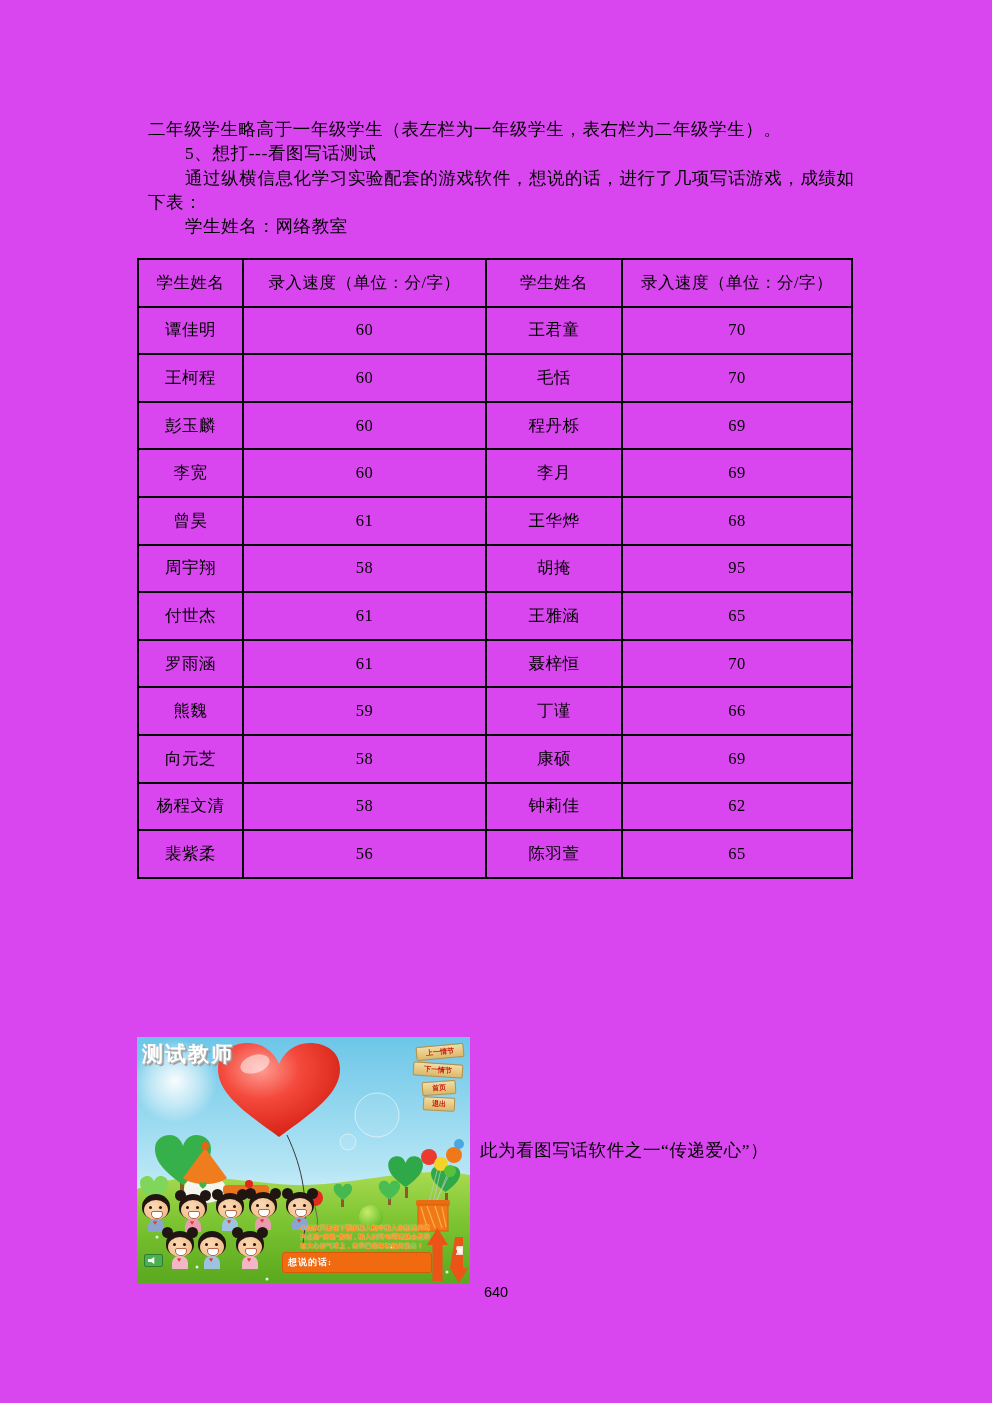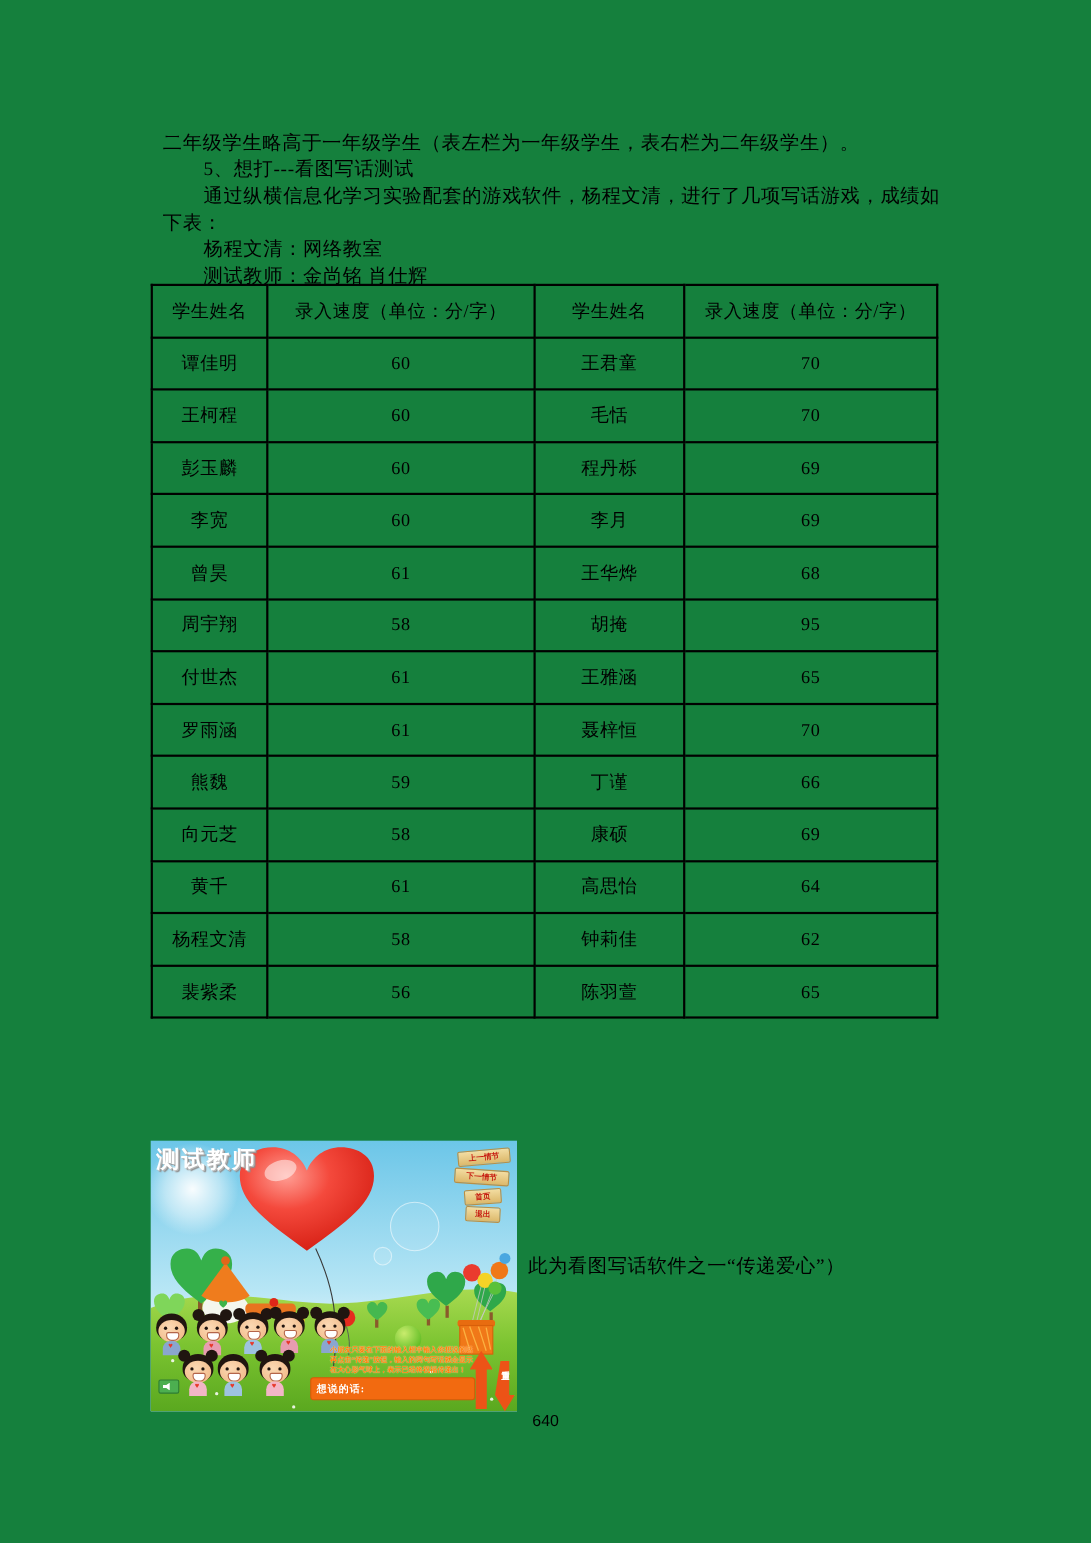--- a/index.html
+++ b/index.html
@@ -4,7 +4,7 @@
 <style>
   html,body{margin:0;padding:0;background:#ffffff;}
   body{font-family:"Liberation Serif","DejaVu Serif",serif;color:#000;}
-  .page{position:relative;width:992px;height:1403px;background:#15803d;overflow:hidden;text-decoration:underline;}
+  .page{position:relative;width:992px;height:1403px;background:#d946ef;overflow:hidden;text-decoration:underline;}
 
   
   .txtline{position:absolute;left:148px;width:712px;font-size:17.5px;line-height:24px;letter-spacing:0.6px;white-space:nowrap;}

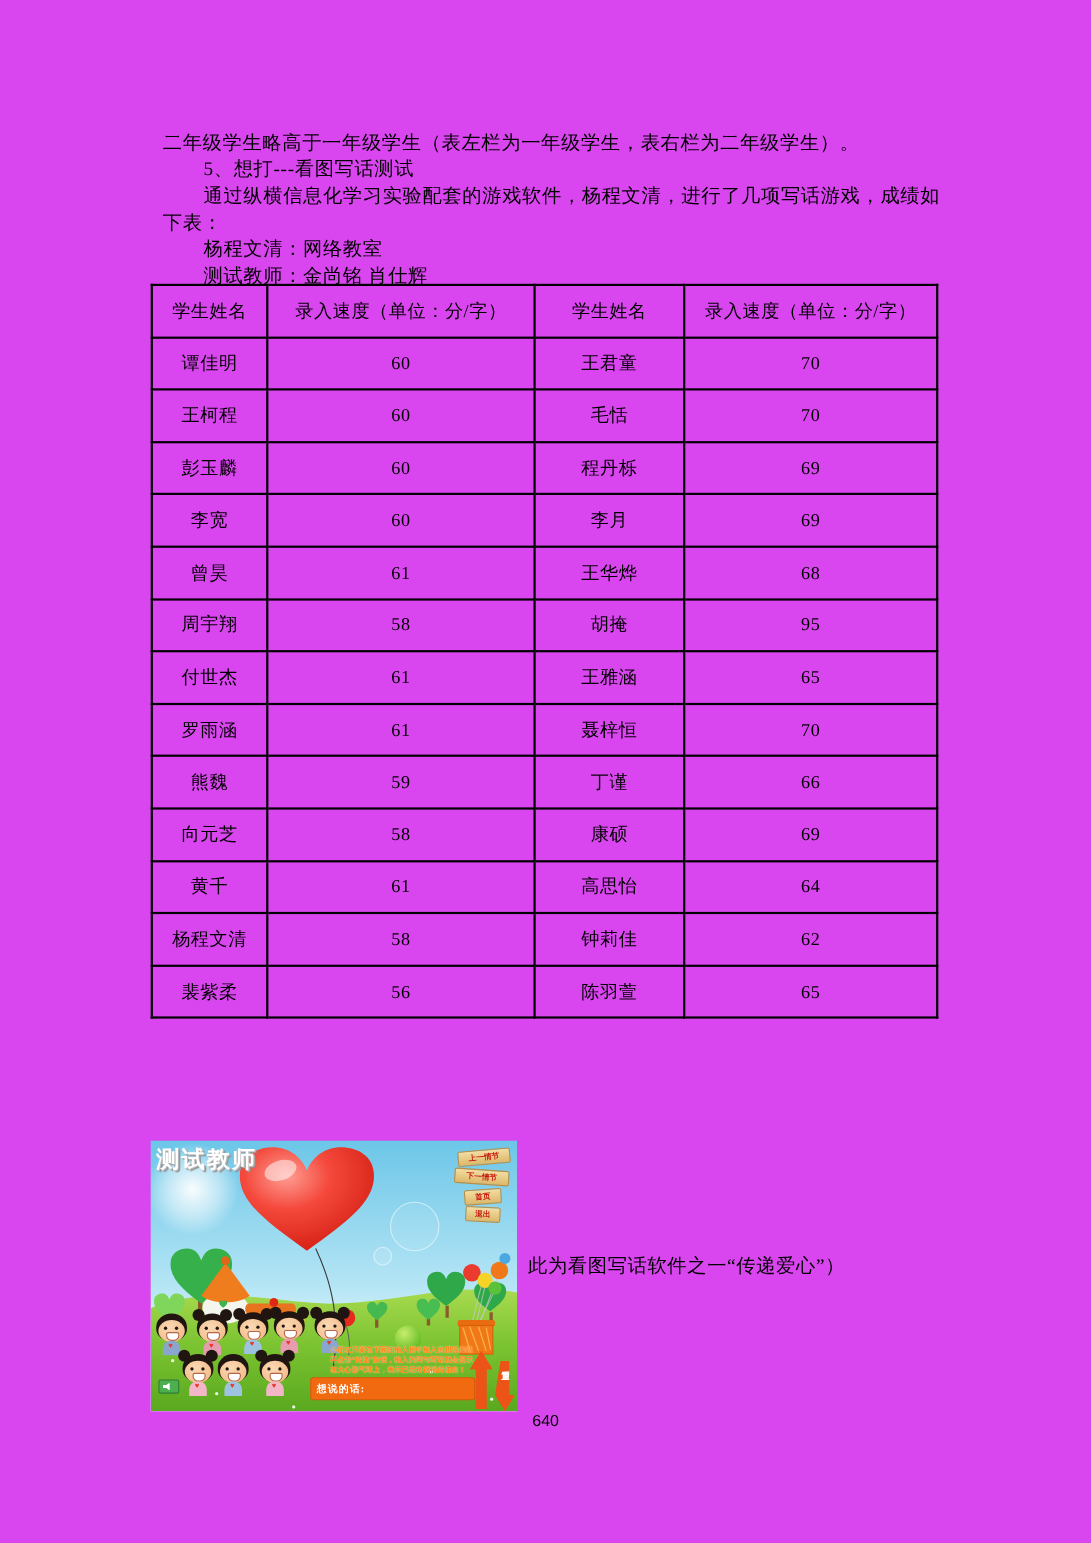--- a/index.html
+++ b/index.html
@@ -56,7 +56,7 @@
 
   <div class="txtline" style="top:117px">二年级学生略高于一年级学生（表左栏为一年级学生，表右栏为二年级学生）。</div>
   <div class="txtline indent" style="top:141px">5、想打---看图写话测试</div>
-  <div class="txtline indent" style="top:166px">通过纵横信息化学习实验配套的游戏软件，杨程文清，进行了几项写话游戏，成绩如</div>
+  <div class="txtline indent" style="top:166px">通过纵横信息化学习实验配套的游戏软件，想说的话，进行了几项写话游戏，成绩如</div>
   <div class="txtline" style="top:190px">下表：</div>
   <div class="txtline indent" style="top:214px">杨程文清：网络教室</div>
   <div class="txtline indent" style="top:238px">测试教师：金尚铭 肖仕辉</div>

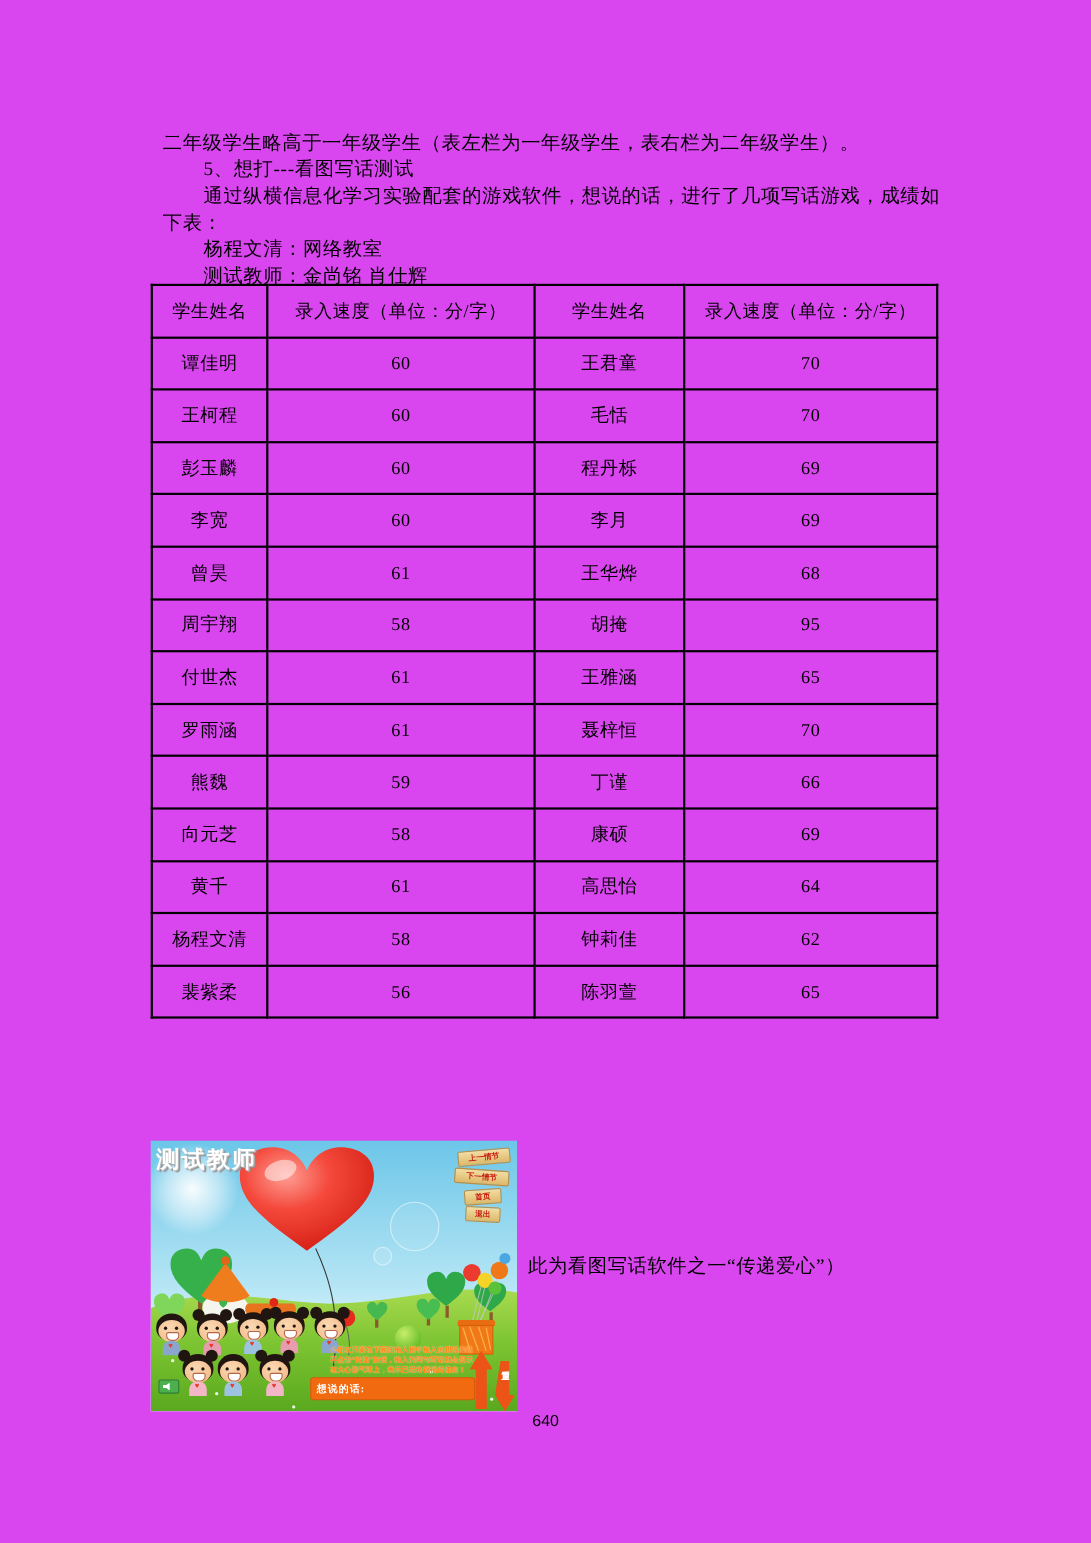--- a/index.html
+++ b/index.html
@@ -58,7 +58,7 @@
   <div class="txtline indent" style="top:141px">5、想打---看图写话测试</div>
   <div class="txtline indent" style="top:166px">通过纵横信息化学习实验配套的游戏软件，想说的话，进行了几项写话游戏，成绩如</div>
   <div class="txtline" style="top:190px">下表：</div>
-  <div class="txtline indent" style="top:214px">杨程文清：网络教室</div>
+  <div class="txtline indent" style="top:214px">学生姓名：网络教室</div>
   <div class="txtline indent" style="top:238px">测试教师：金尚铭 肖仕辉</div>
 
   <table class="score-table">

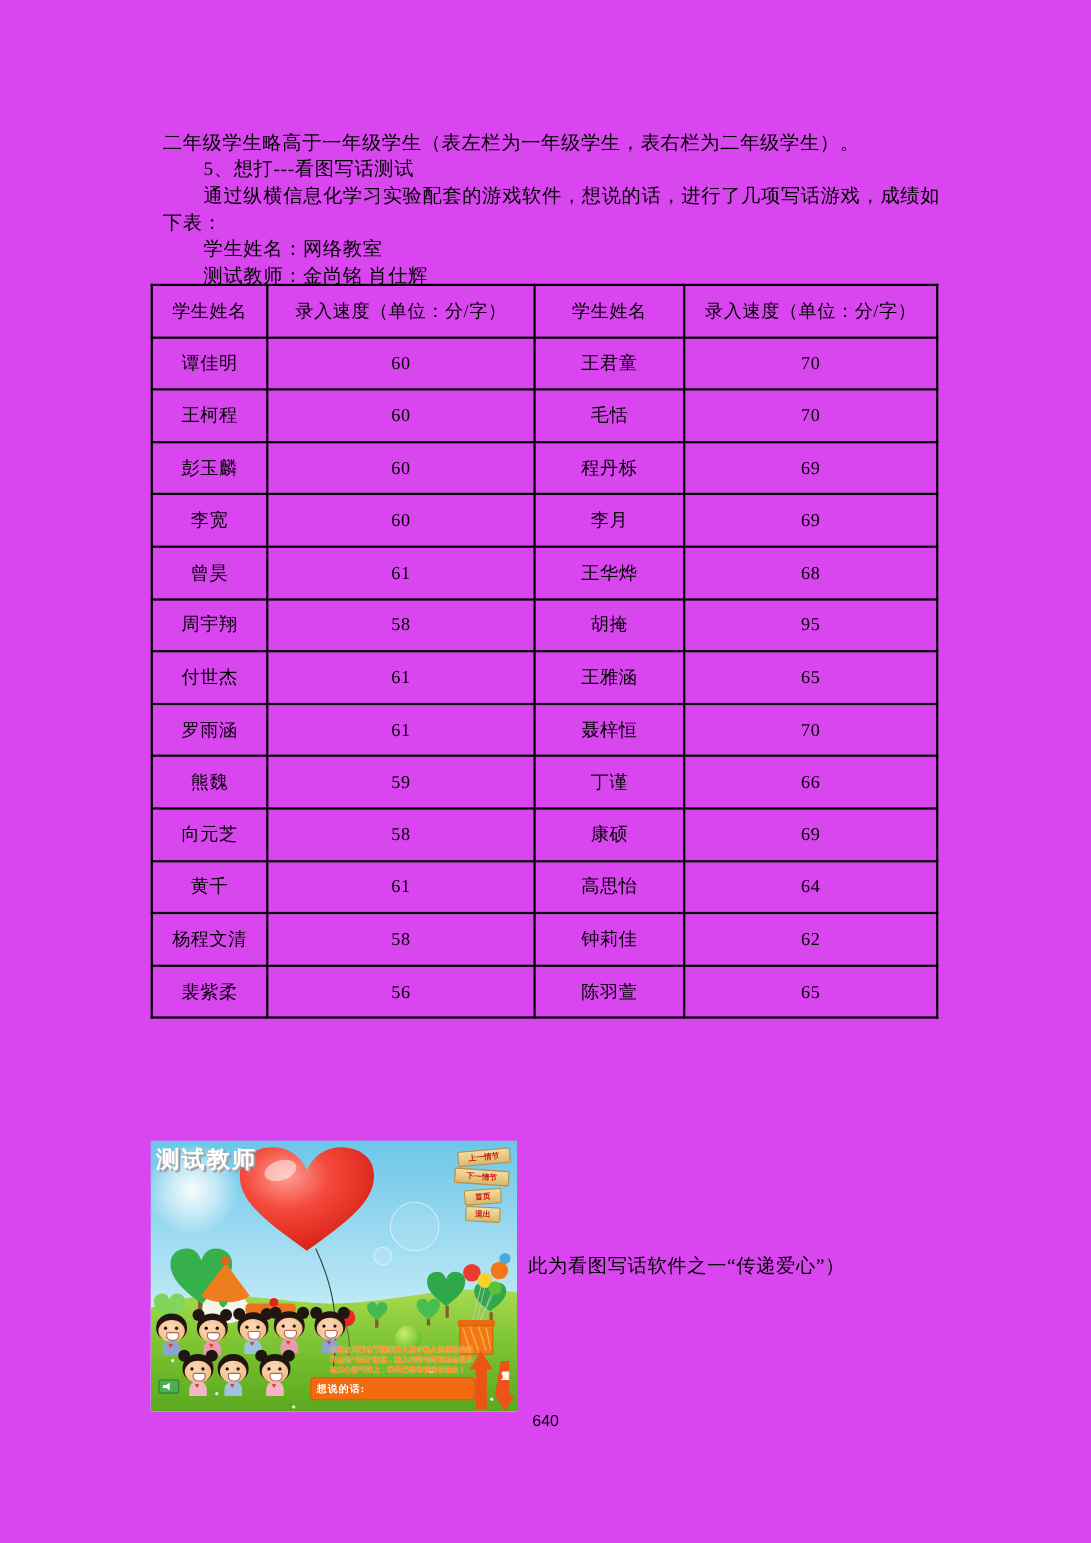--- a/index.html
+++ b/index.html
@@ -59,7 +59,6 @@
   <div class="txtline indent" style="top:166px">通过纵横信息化学习实验配套的游戏软件，想说的话，进行了几项写话游戏，成绩如</div>
   <div class="txtline" style="top:190px">下表：</div>
   <div class="txtline indent" style="top:214px">学生姓名：网络教室</div>
-  <div class="txtline indent" style="top:238px">测试教师：金尚铭 肖仕辉</div>
 
   <table class="score-table">
     <colgroup>

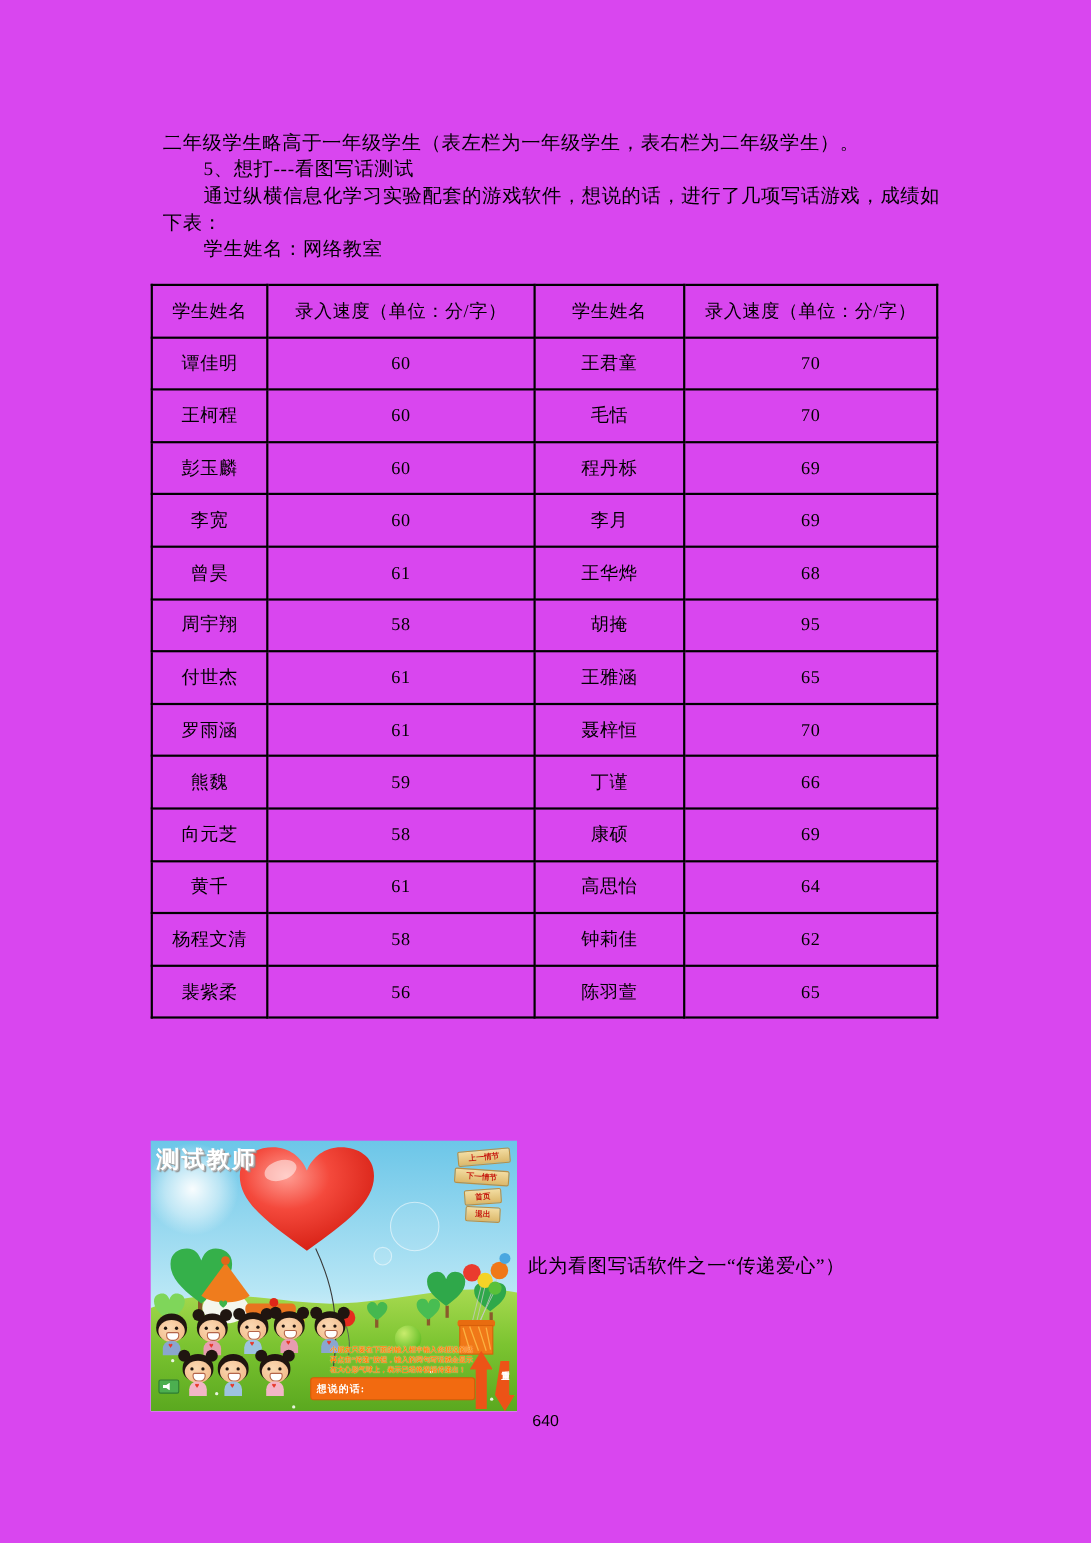--- a/index.html
+++ b/index.html
@@ -135,12 +135,6 @@
           <td>58</td>
           <td>康硕</td>
           <td>69</td>
-        </tr>
-        <tr>
-          <td>黄千</td>
-          <td>61</td>
-          <td>高思怡</td>
-          <td>64</td>
         </tr>
         <tr>
           <td>杨程文清</td>

